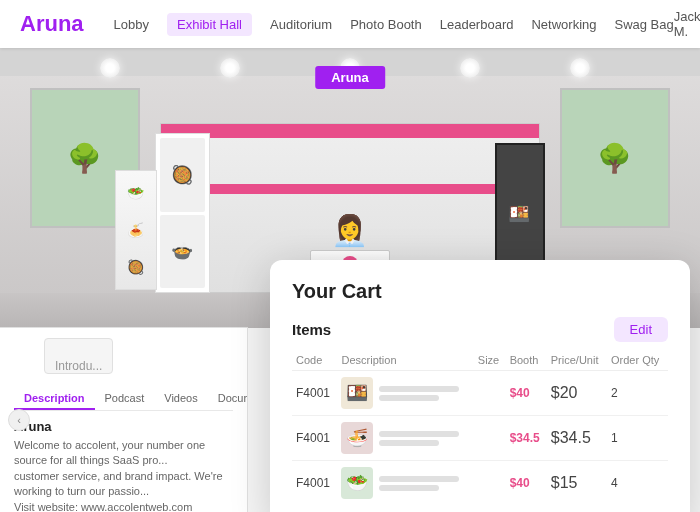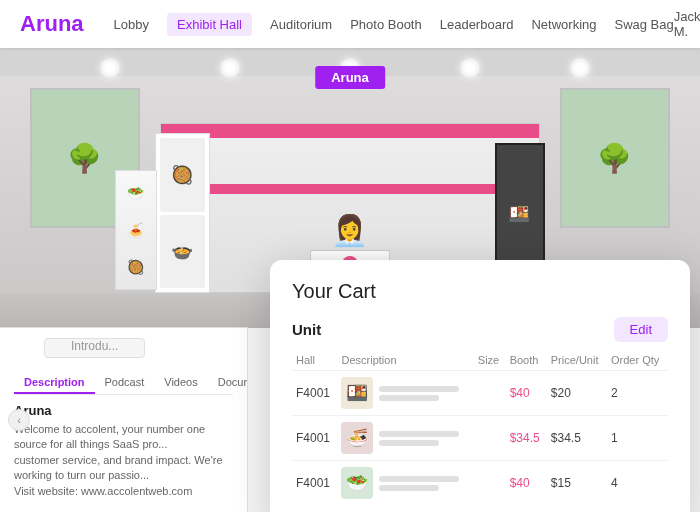--- a/index.html
+++ b/index.html
@@ -178,7 +178,7 @@
 
     .cart-title {
       font-size: 20px;
-      font-weight: 400;
+      font-weight: 700;
       color: #222;
       margin-bottom: 14px;
     }

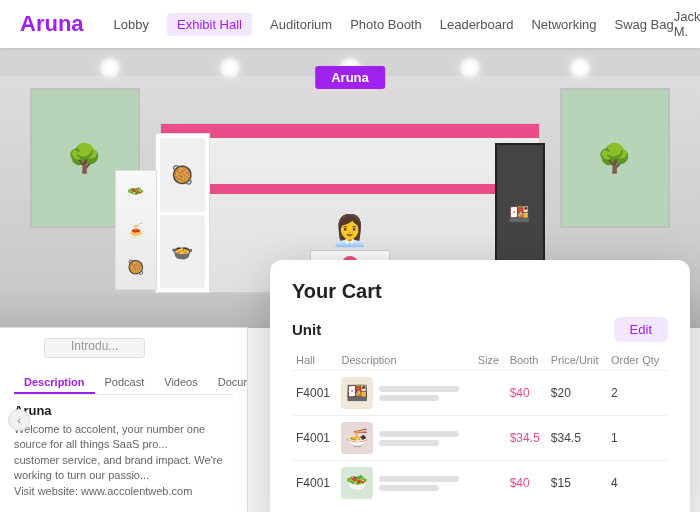--- a/index.html
+++ b/index.html
@@ -378,7 +378,7 @@
     <div class="cart-title">Your Cart</div>
 
     <div class="cart-items-header">
-      <span class="cart-items-label">Unit</span>
+      <span class="cart-items-label">Items</span>
       <button class="edit-btn">Edit</button>
     </div>
 

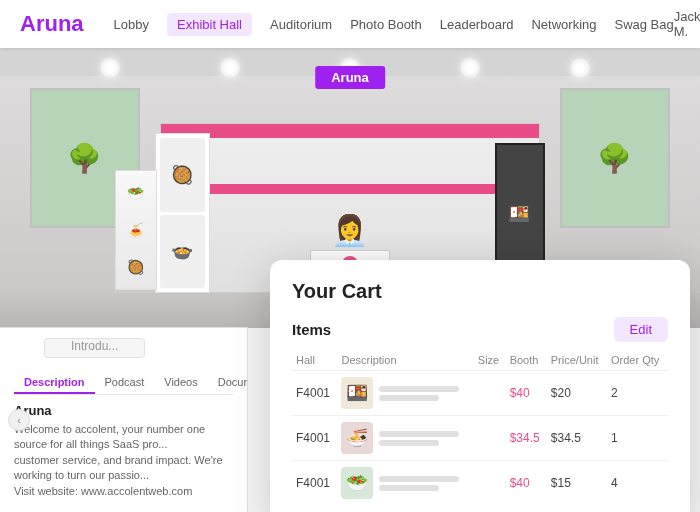--- a/index.html
+++ b/index.html
@@ -120,13 +120,13 @@
 
     .intro-bar {
       margin-left: 30px;
-      height: 20px;
+      height: 36px;
       background: #f5f5f5;
       border: 1px solid #e0e0e0;
       border-radius: 4px;
       display: flex;
-      align-items: flex-start;
-      padding: 0 26px;
+      align-items: flex-end;
+      padding: 0 10px;
       font-size: 12px;
       color: #999;
       margin-bottom: 8px;

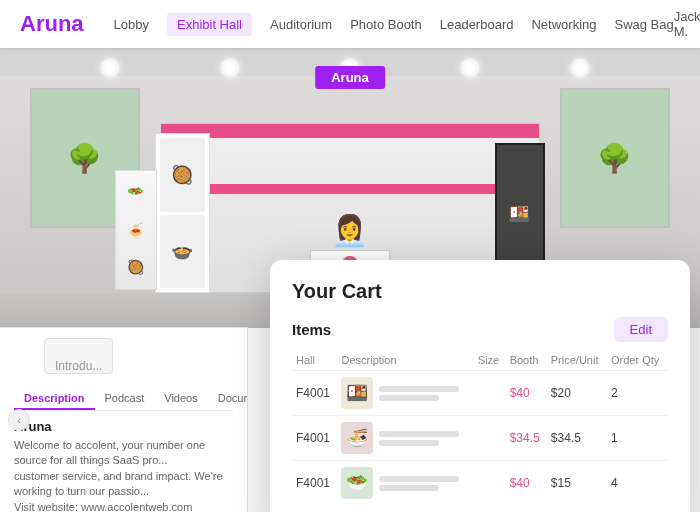--- a/index.html
+++ b/index.html
@@ -385,7 +385,7 @@
     <table class="cart-table">
       <thead>
         <tr>
-          <th>Hall</th>
+          <th>Code</th>
           <th>Description</th>
           <th>Size</th>
           <th>Booth</th>

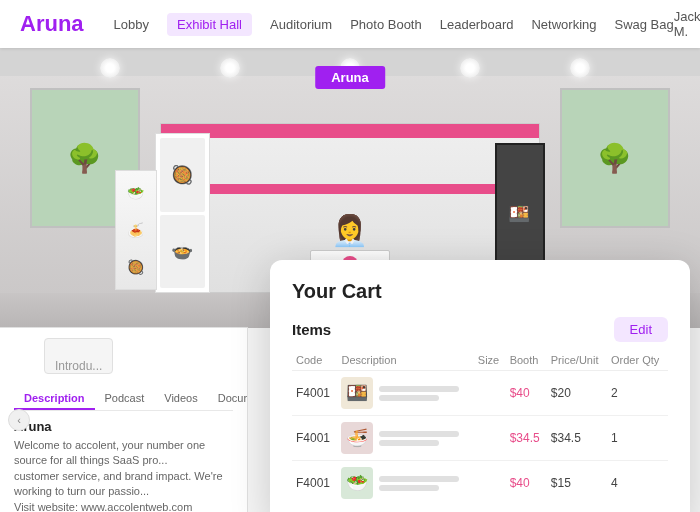--- a/index.html
+++ b/index.html
@@ -251,7 +251,7 @@
 
     .price-orig {
       color: #e84d8a;
-      font-weight: 400;
+      font-weight: 700;
       font-size: 12px;
     }
     .price-unit {

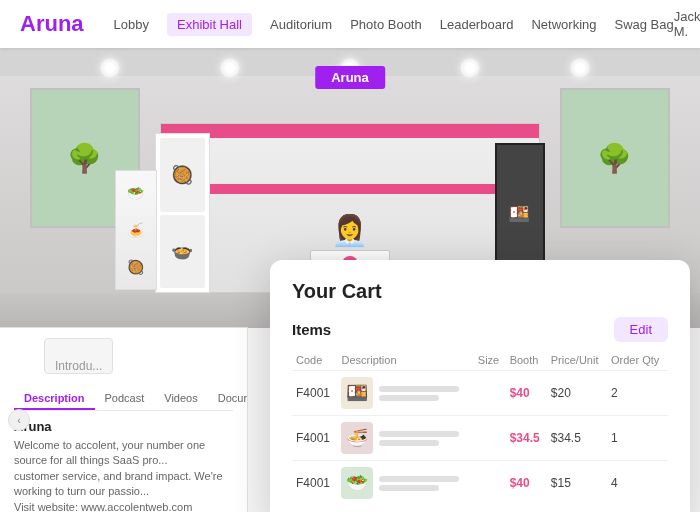--- a/index.html
+++ b/index.html
@@ -256,7 +256,7 @@
     }
     .price-unit {
       color: #444;
-      font-size: 12px;
+      font-size: 16px;
     }
     .qty-val {
       color: #444;

